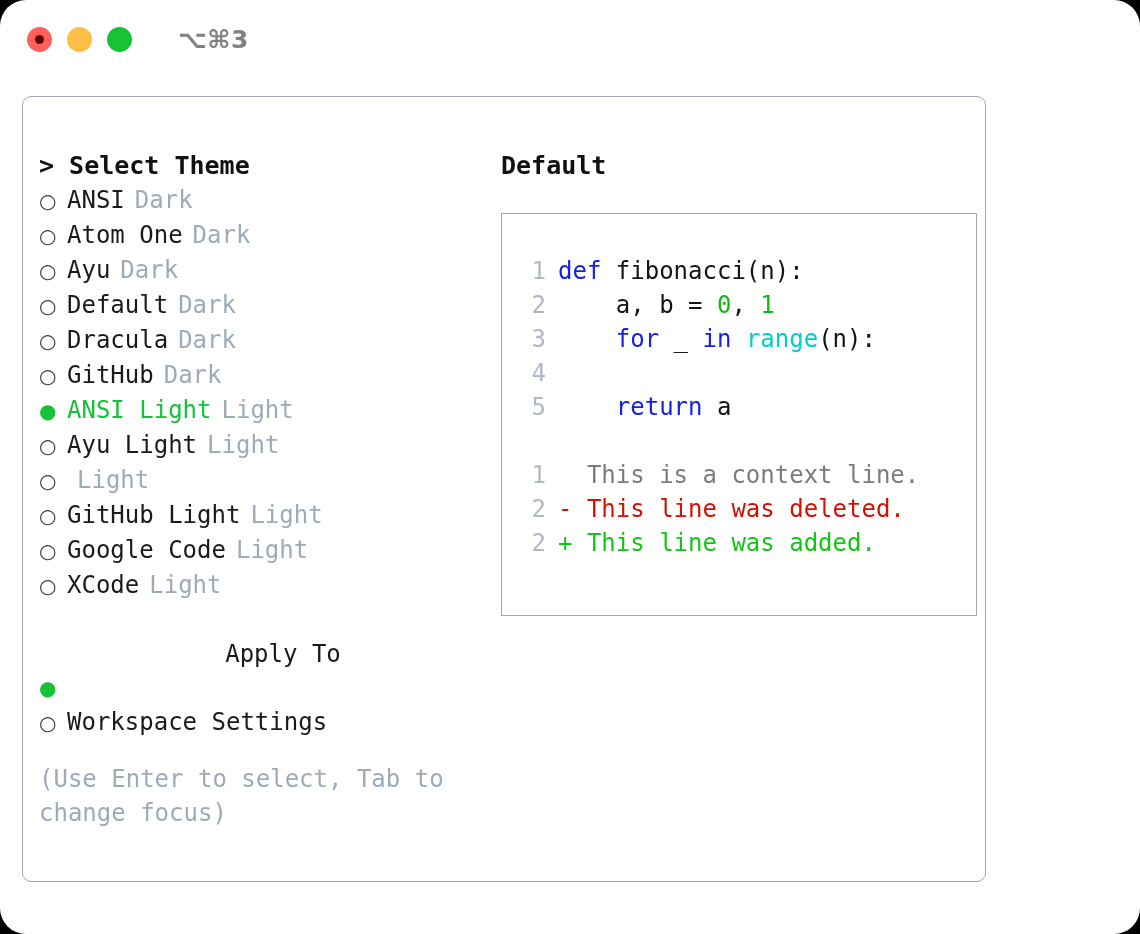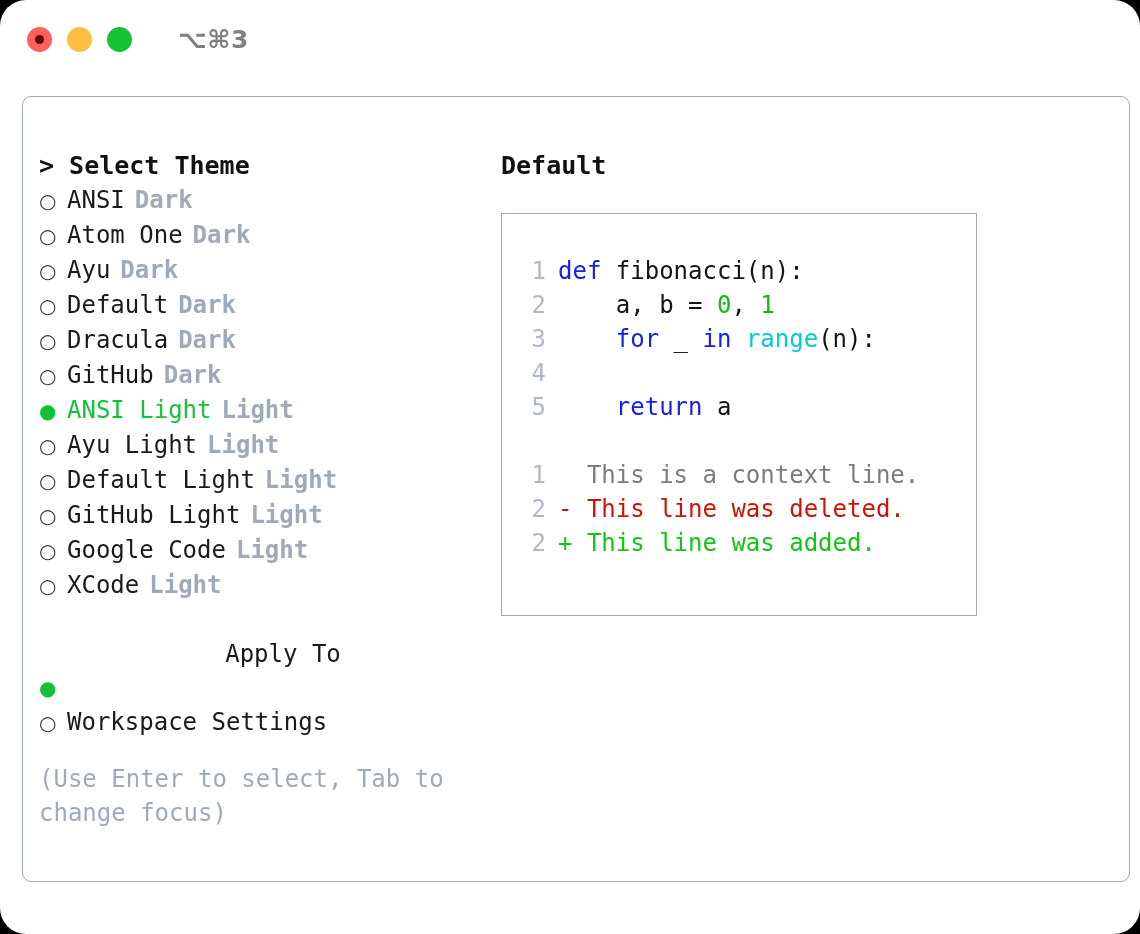--- a/index.html
+++ b/index.html
@@ -57,7 +57,7 @@
   #panel {
     position: absolute;
     left: 22px; top: 96px;
-    width: 1108px; height: 786px;
+    width: 964px; height: 786px;
     border: 1.5px solid #9FAAB8;
     border-radius: 9px;
     background: #ffffff;

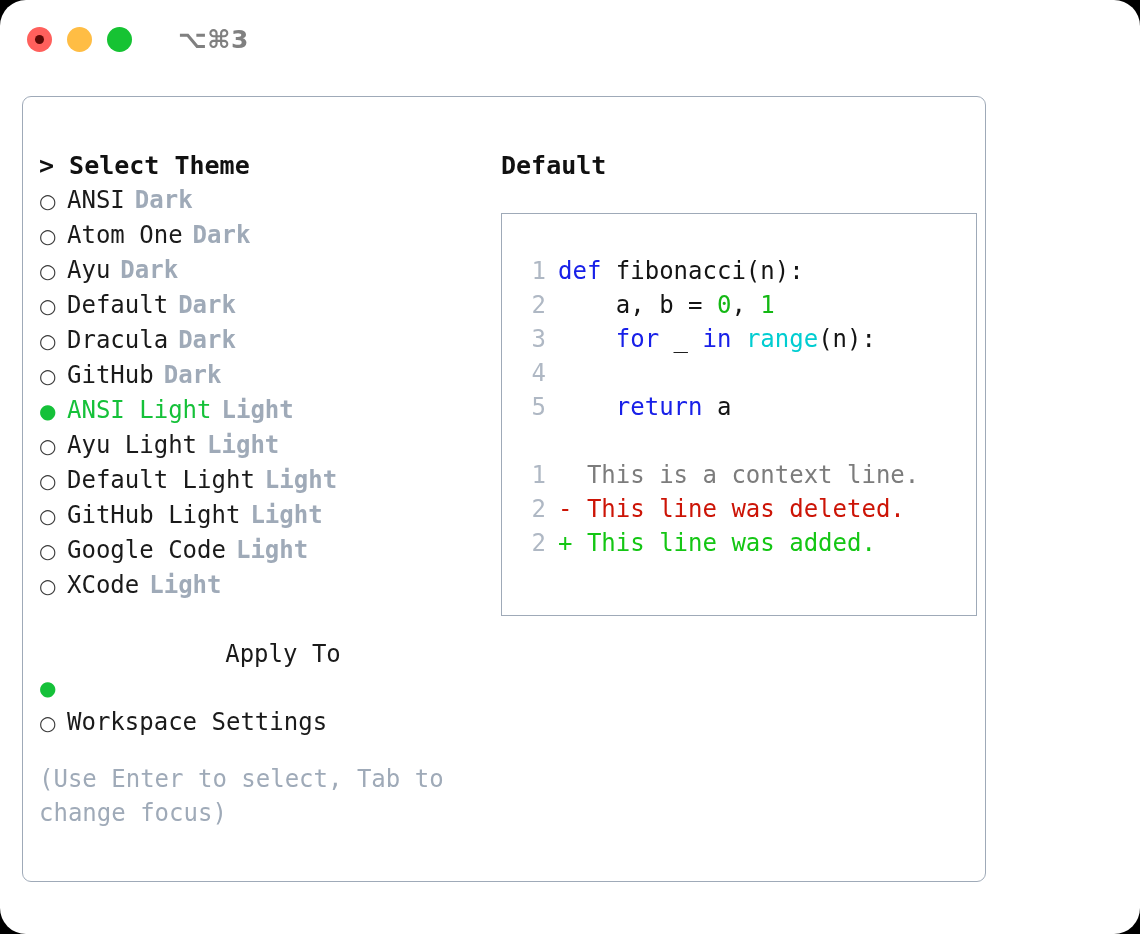--- a/index.html
+++ b/index.html
@@ -101,7 +101,6 @@
   .opt-kind {
     color: #9FAAB8;
     margin-left: 10px;
-    font-weight: bold;
   }
   .opt-row.selected .opt-kind { color: #9FAAB8; }
   .spacer-row { height: 34px; }

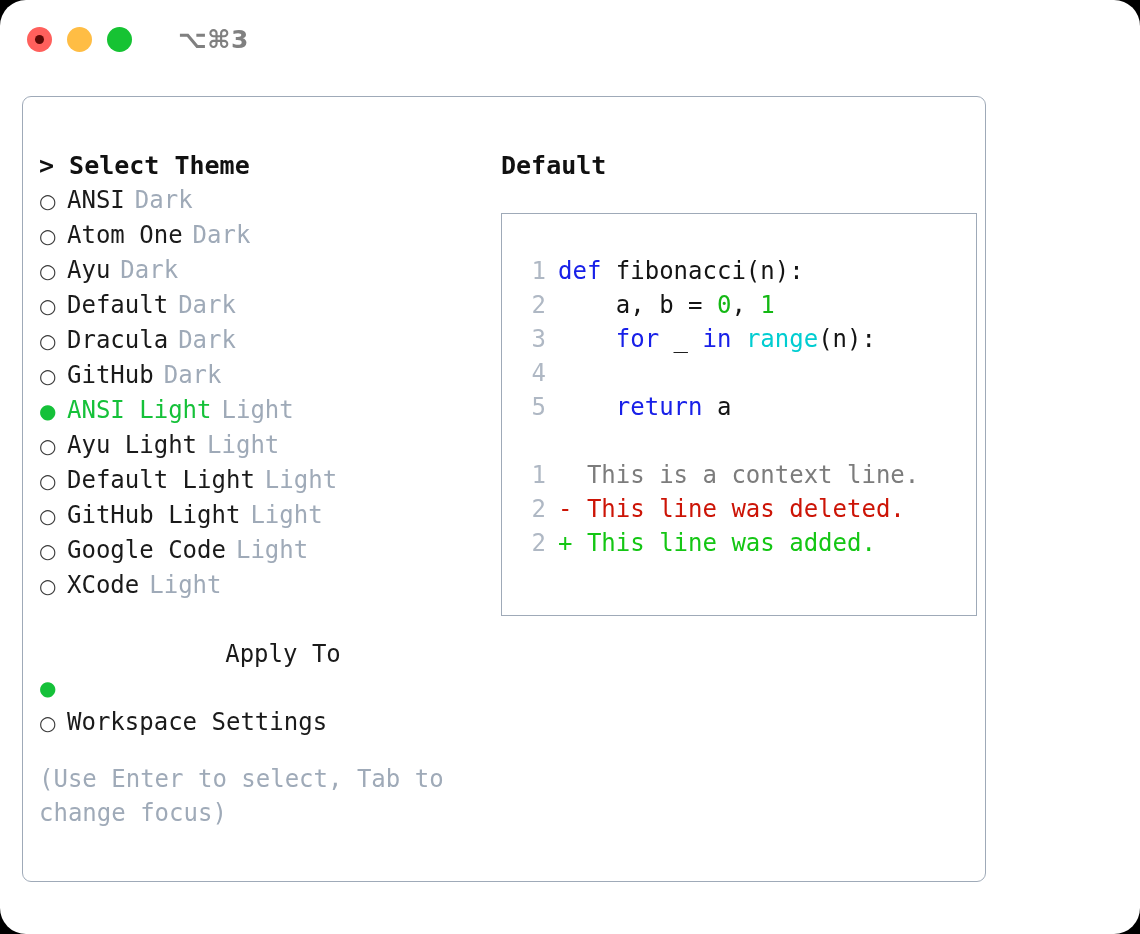--- a/index.html
+++ b/index.html
@@ -192,7 +192,7 @@
             <div class="opt-row"><span class="bullet">○</span><span class="opt-label">GitHub</span><span class="opt-kind">Dark</span></div>
             <div class="opt-row selected"><span class="bullet sel">●</span><span class="opt-label">ANSI Light</span><span class="opt-kind">Light</span></div>
             <div class="opt-row"><span class="bullet">○</span><span class="opt-label">Ayu Light</span><span class="opt-kind">Light</span></div>
-            <div class="opt-row"><span class="bullet">○</span><span class="opt-label">Default Light</span><span class="opt-kind">Light</span></div>
+            <div class="opt-row"><span class="bullet">○</span><span class="opt-kind">Light</span></div>
             <div class="opt-row"><span class="bullet">○</span><span class="opt-label">GitHub Light</span><span class="opt-kind">Light</span></div>
             <div class="opt-row"><span class="bullet">○</span><span class="opt-label">Google Code</span><span class="opt-kind">Light</span></div>
             <div class="opt-row"><span class="bullet">○</span><span class="opt-label">XCode</span><span class="opt-kind">Light</span></div>

